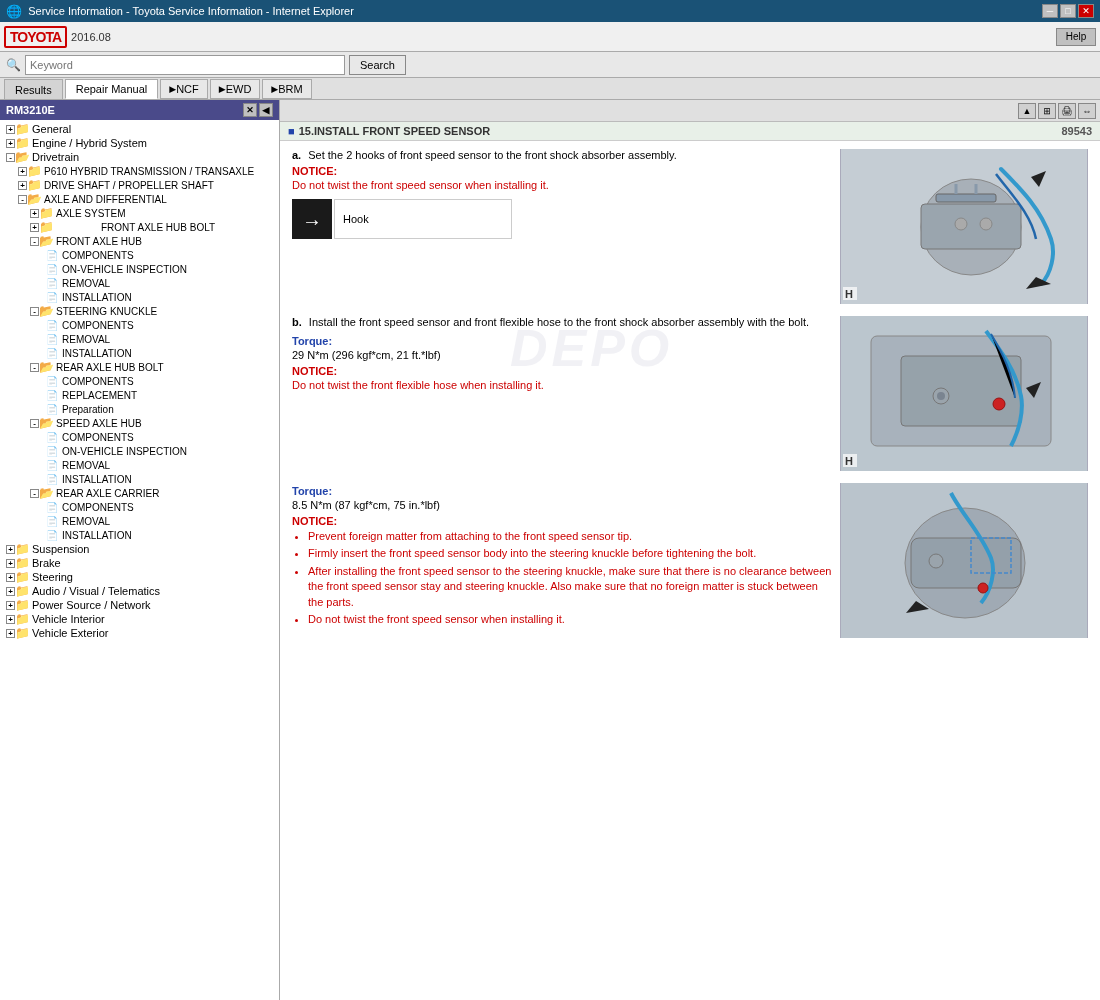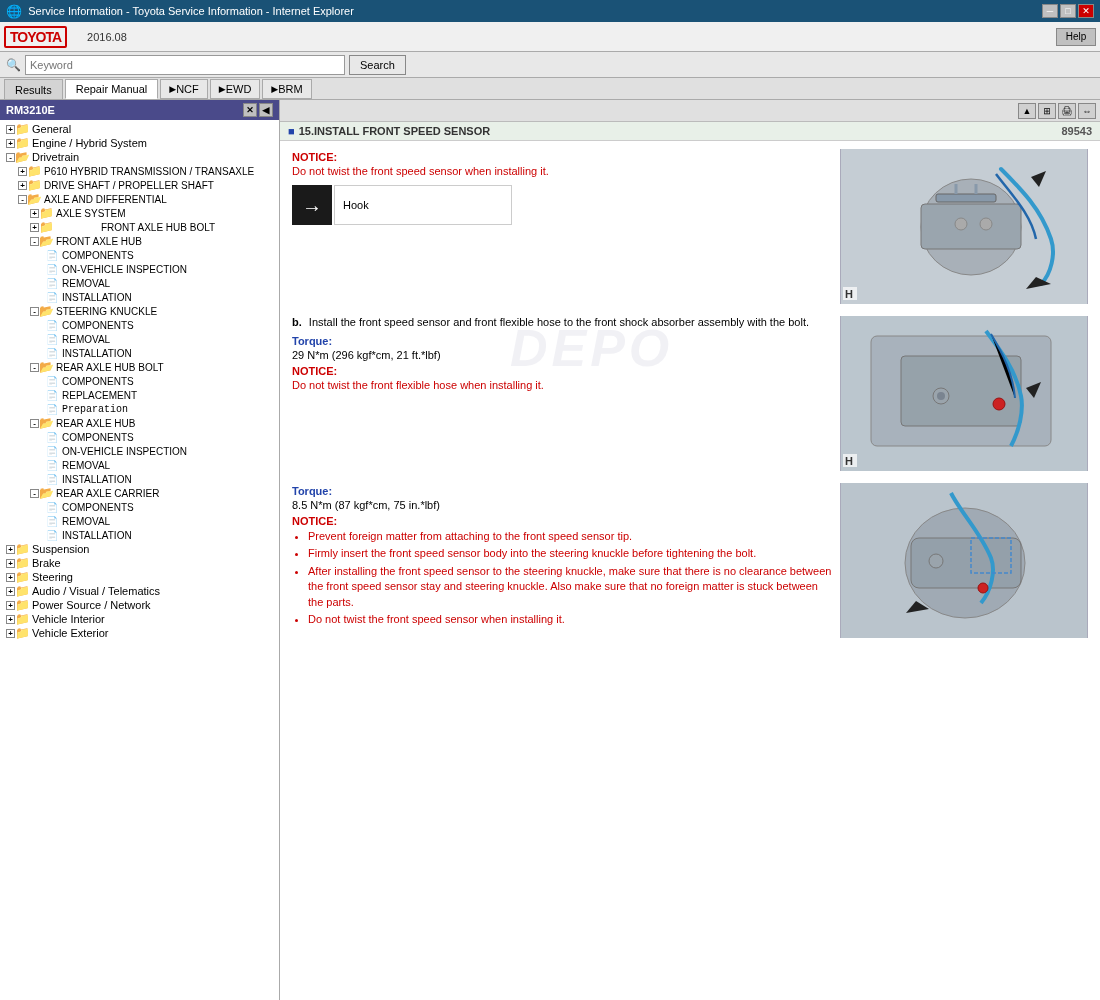--- a/index.html
+++ b/index.html
@@ -13,7 +13,7 @@
     .titlebar-btn { width: 16px; height: 14px; background: #c0c0c0; border: 1px solid #888; font-size: 9px; display: flex; align-items: center; justify-content: center; cursor: pointer; }
 
     
-    .ie-toolbar { background: #f0f0f0; border-bottom: 1px solid #aaa; padding: 2px 4px; display: flex; align-items: center; gap: 16px; height: 30px; }
+    .ie-toolbar { background: #f0f0f0; border-bottom: 1px solid #aaa; padding: 2px 4px; display: flex; align-items: center; gap: 0; height: 30px; }
     .toyota-logo { font-size: 14px; font-weight: bold; color: #cc0000; letter-spacing: -1px; border: 2px solid #cc0000; padding: 1px 4px; border-radius: 2px; }
 
     

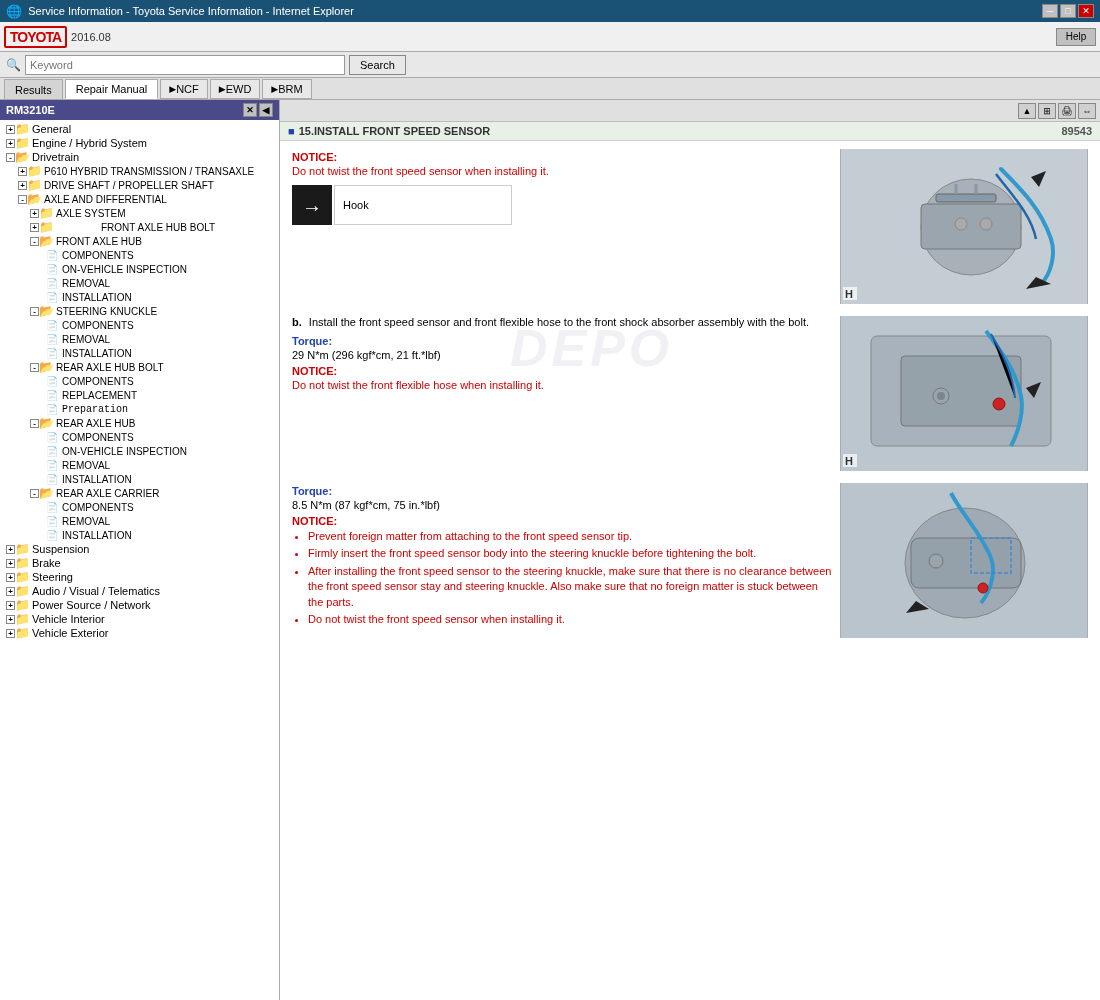--- a/index.html
+++ b/index.html
@@ -412,6 +412,10 @@
 
           <div class="step-section">
             <div class="step-text-col">
+              <p style="font-size:11px;margin-bottom:4px;">
+                <span class="step-label">a.</span>
+                <span>Set the 2 hooks of front speed sensor to the front shock absorber assembly.</span>
+              </p>
               <p class="notice">NOTICE:</p>
               <p class="notice-text">Do not twist the front speed sensor when installing it.</p>
 

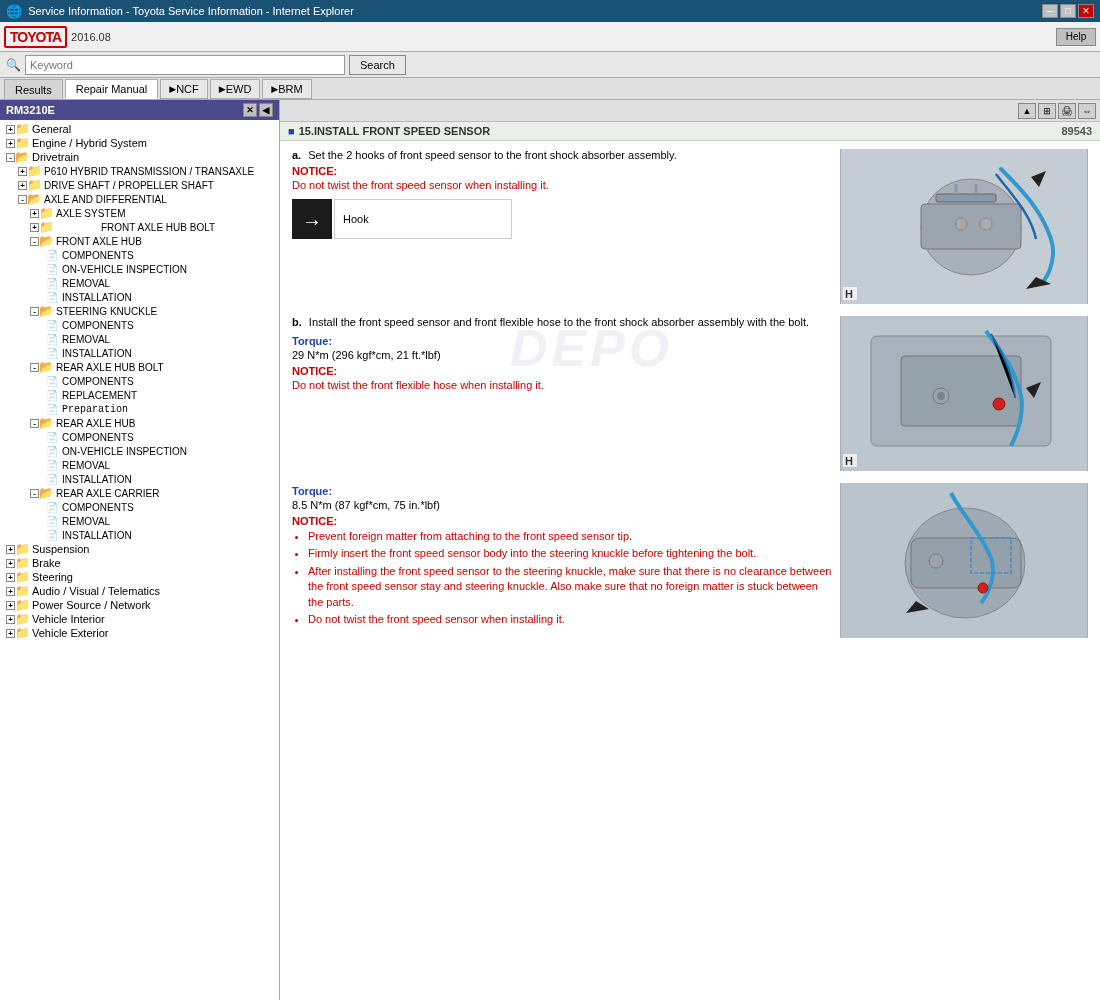--- a/index.html
+++ b/index.html
@@ -279,7 +279,7 @@
         <div class="tree-item">
           <span class="tree-indent" style="width:44px;"></span>
           <span class="tree-icon doc-icon">📄</span>
-          <span class="tree-label" style="font-size:10px;font-family:Liberation Mono, monospace;">Preparation</span>
+          <span class="tree-label" style="font-size:10px;">Preparation</span>
         </div>
 
         <div class="tree-item">

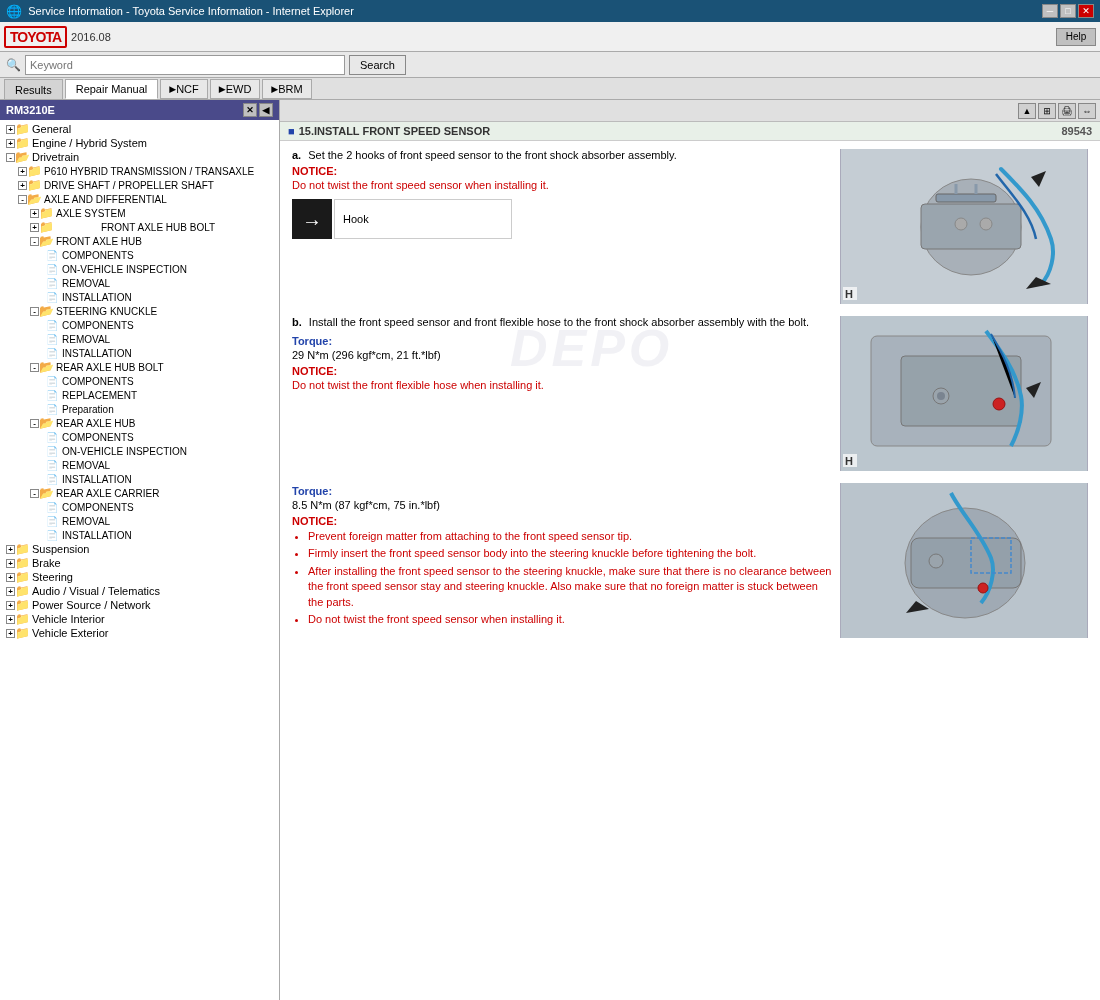--- a/index.html
+++ b/index.html
@@ -286,7 +286,7 @@
           <span class="tree-indent" style="width:28px;"></span>
           <span class="icon-collapse">-</span>
           <span class="tree-icon folder-icon">📂</span>
-          <span class="tree-label" style="font-size:10px;">REAR AXLE HUB</span>
+          <span class="tree-label" style="font-size:10px;">SPEED AXLE HUB</span>
         </div>
 
         <div class="tree-item">

